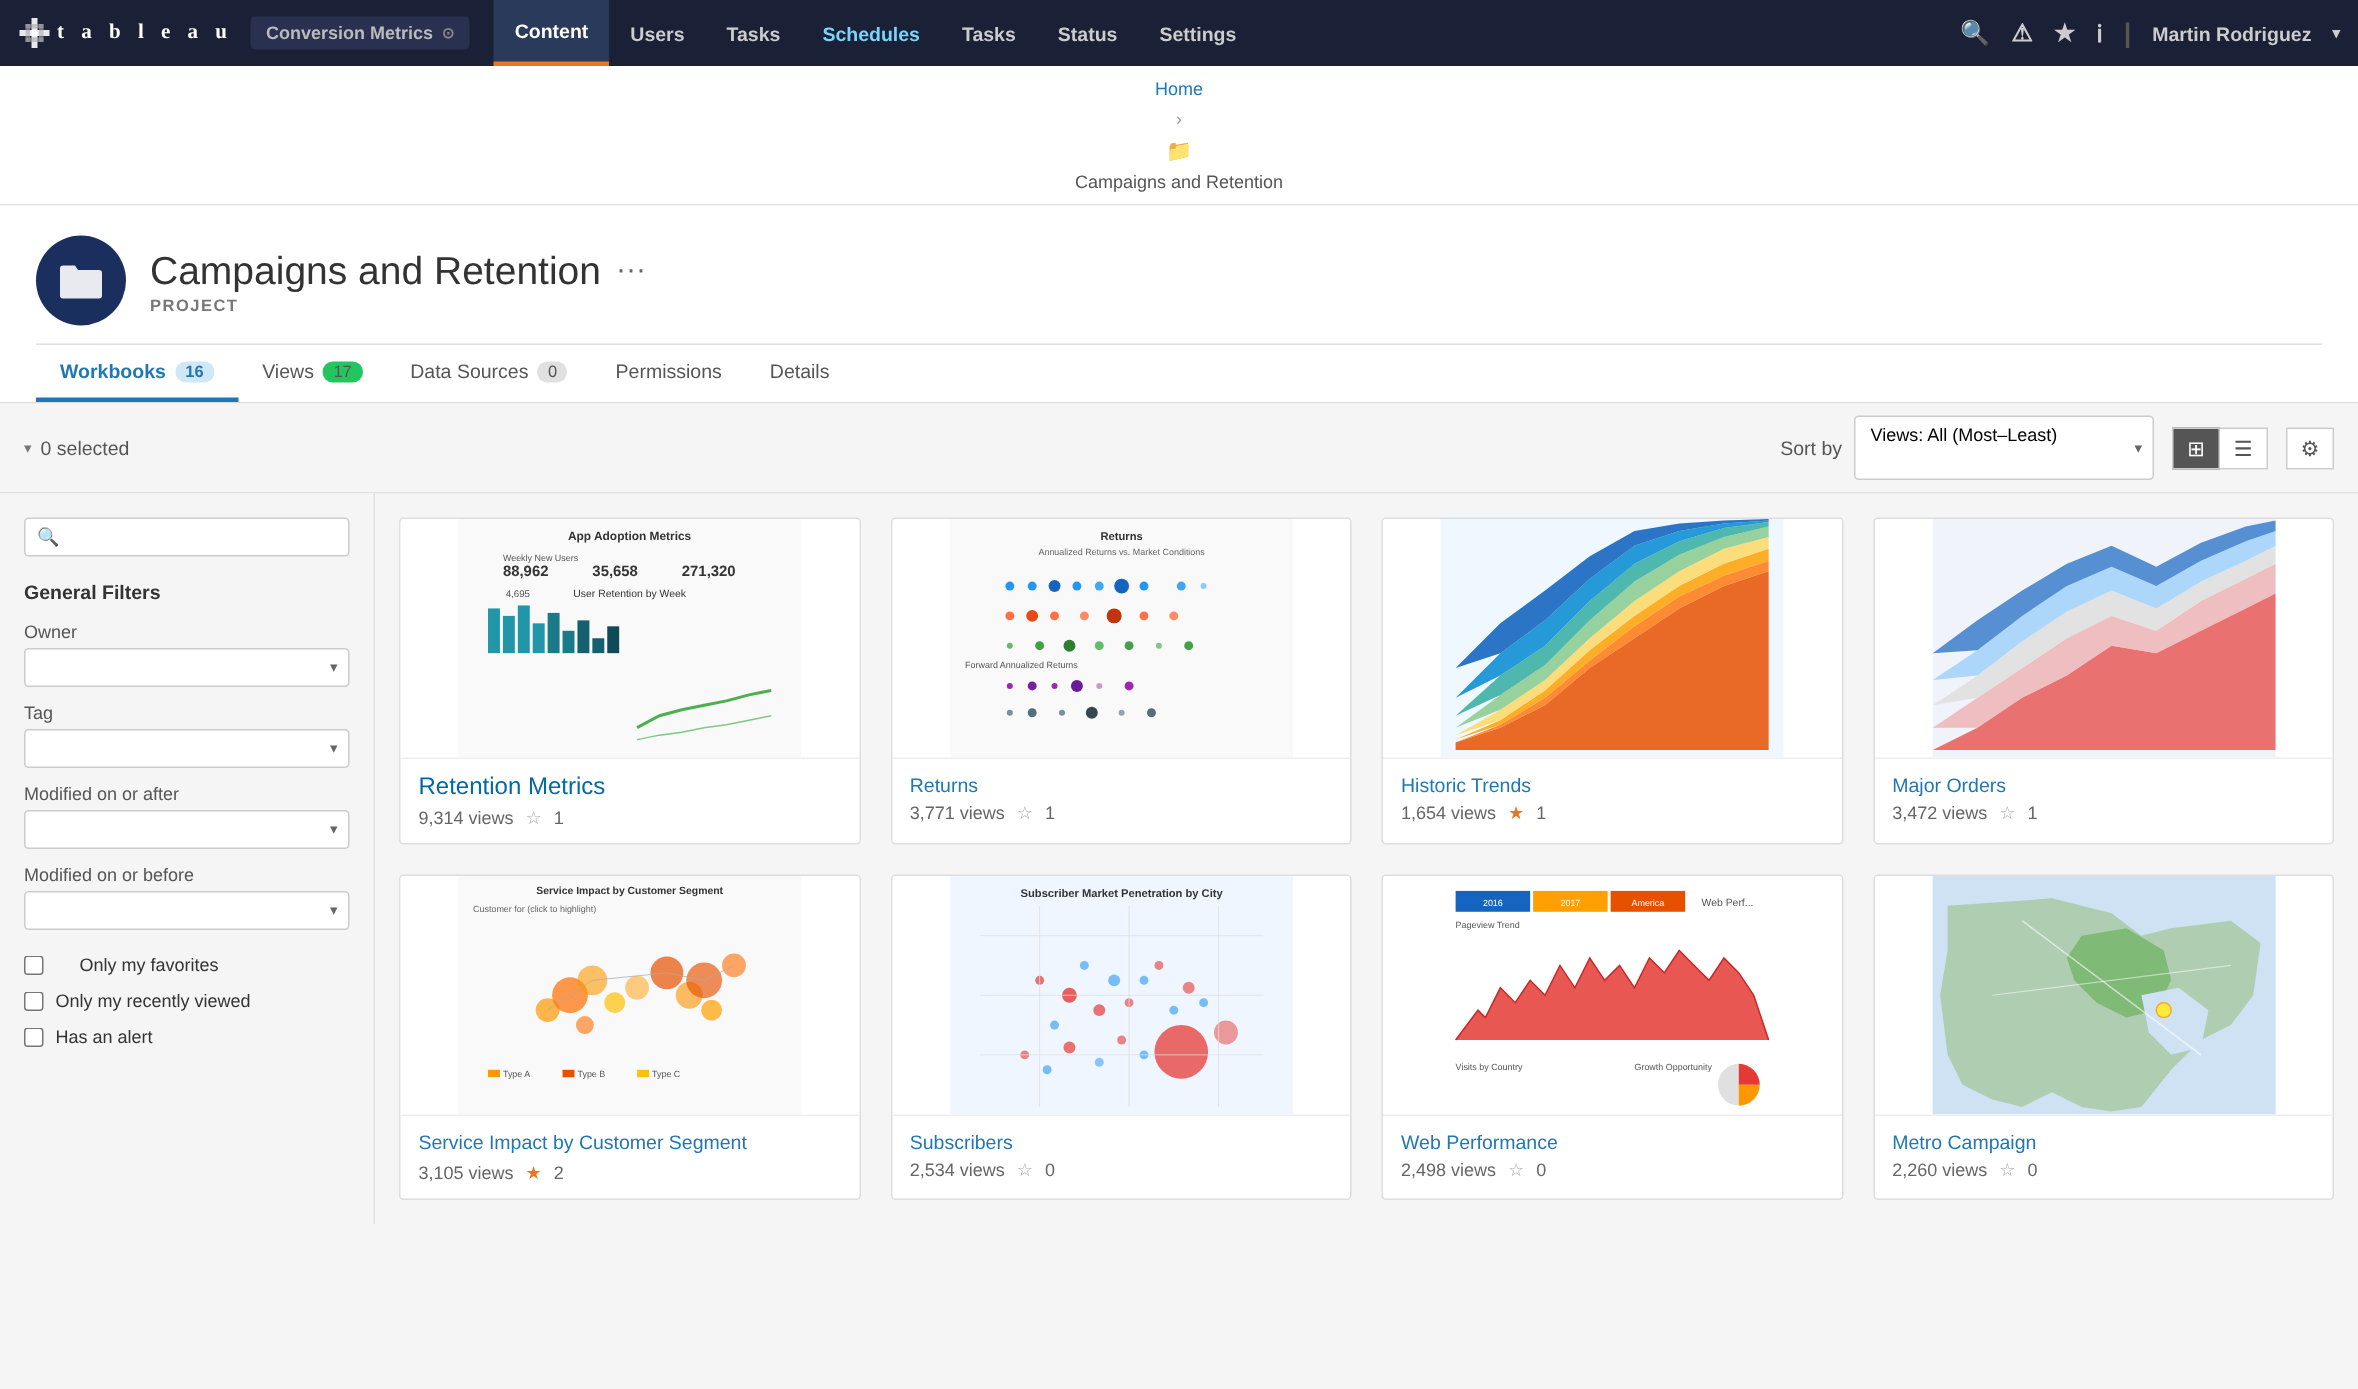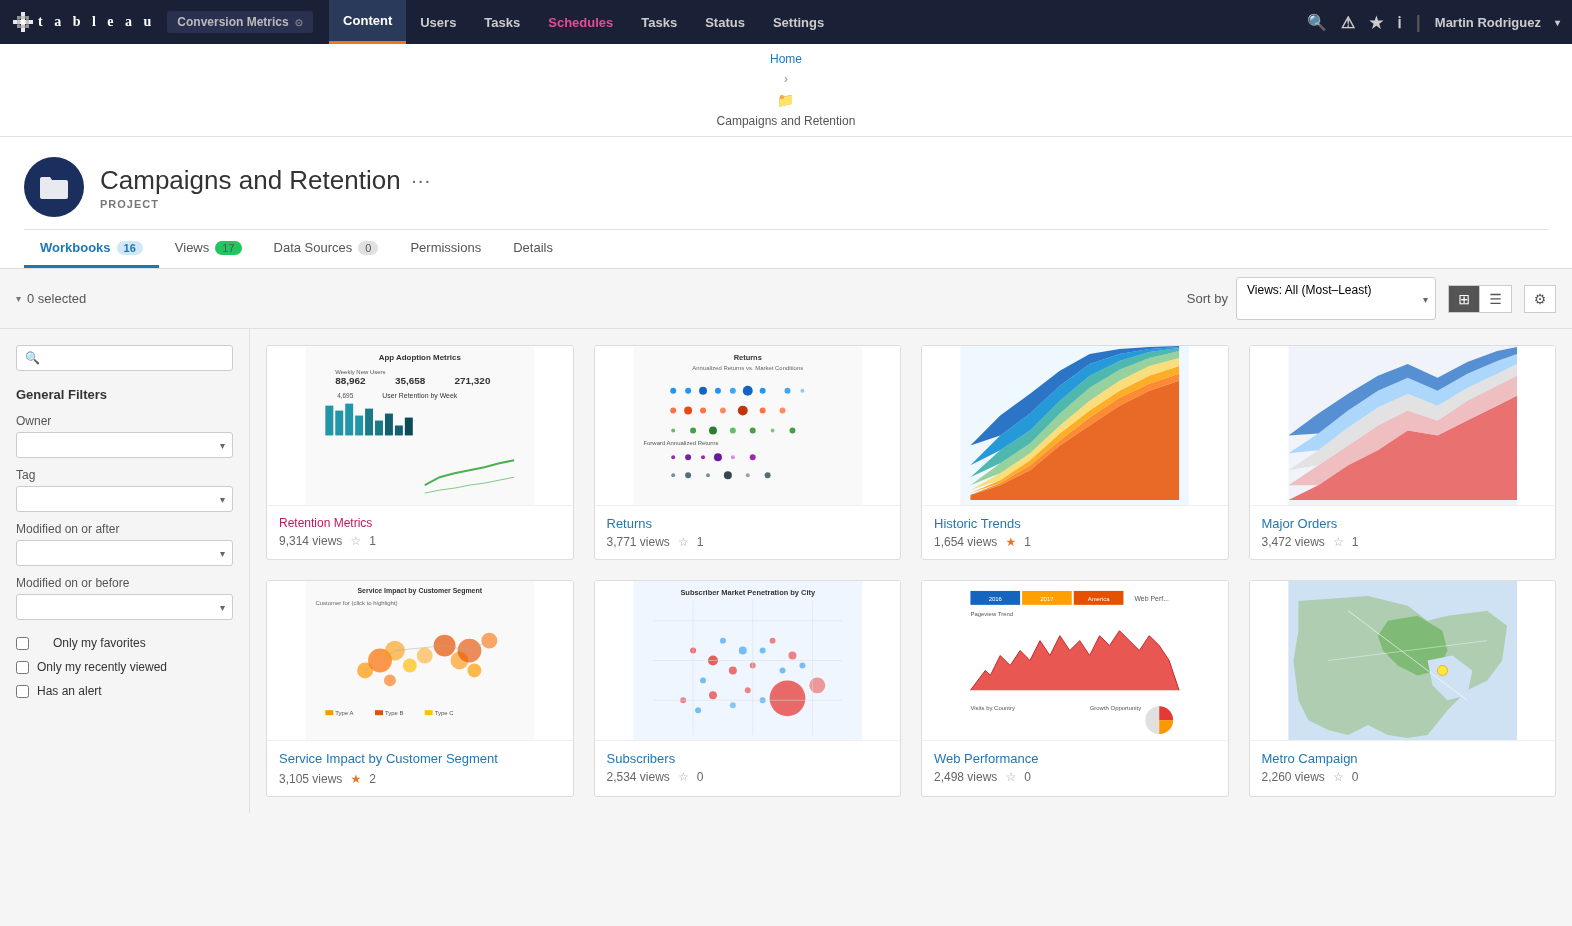--- a/index.html
+++ b/index.html
@@ -28,7 +28,7 @@
     <a style="color:#fff; padding:0 14px; height:44px; display:flex; align-items:center; font-size:13px; cursor:pointer; text-decoration:none; background:#2a3a5a; border-bottom:3px solid #e87722;">Content</a>
     <a style="color:#ccc; padding:0 14px; height:44px; display:flex; align-items:center; font-size:13px; cursor:pointer; text-decoration:none;">Users</a>
     <a style="color:#ccc; padding:0 14px; height:44px; display:flex; align-items:center; font-size:13px; cursor:pointer; text-decoration:none;">Tasks</a>
-    <a style="color:#ec4899; padding:0 14px; height:44px; display:flex; align-items:center; font-size:13px; cursor:pointer; text-decoration:none;">Schedules</a>
+    <a style="color:#7dd3fc; padding:0 14px; height:44px; display:flex; align-items:center; font-size:13px; cursor:pointer; text-decoration:none;">Schedules</a>
     <a style="color:#ccc; padding:0 14px; height:44px; display:flex; align-items:center; font-size:13px; cursor:pointer; text-decoration:none;">Tasks</a>
     <a style="color:#ccc; padding:0 14px; height:44px; display:flex; align-items:center; font-size:13px; cursor:pointer; text-decoration:none;">Status</a>
     <a style="color:#ccc; padding:0 14px; height:44px; display:flex; align-items:center; font-size:13px; cursor:pointer; text-decoration:none;">Settings</a>

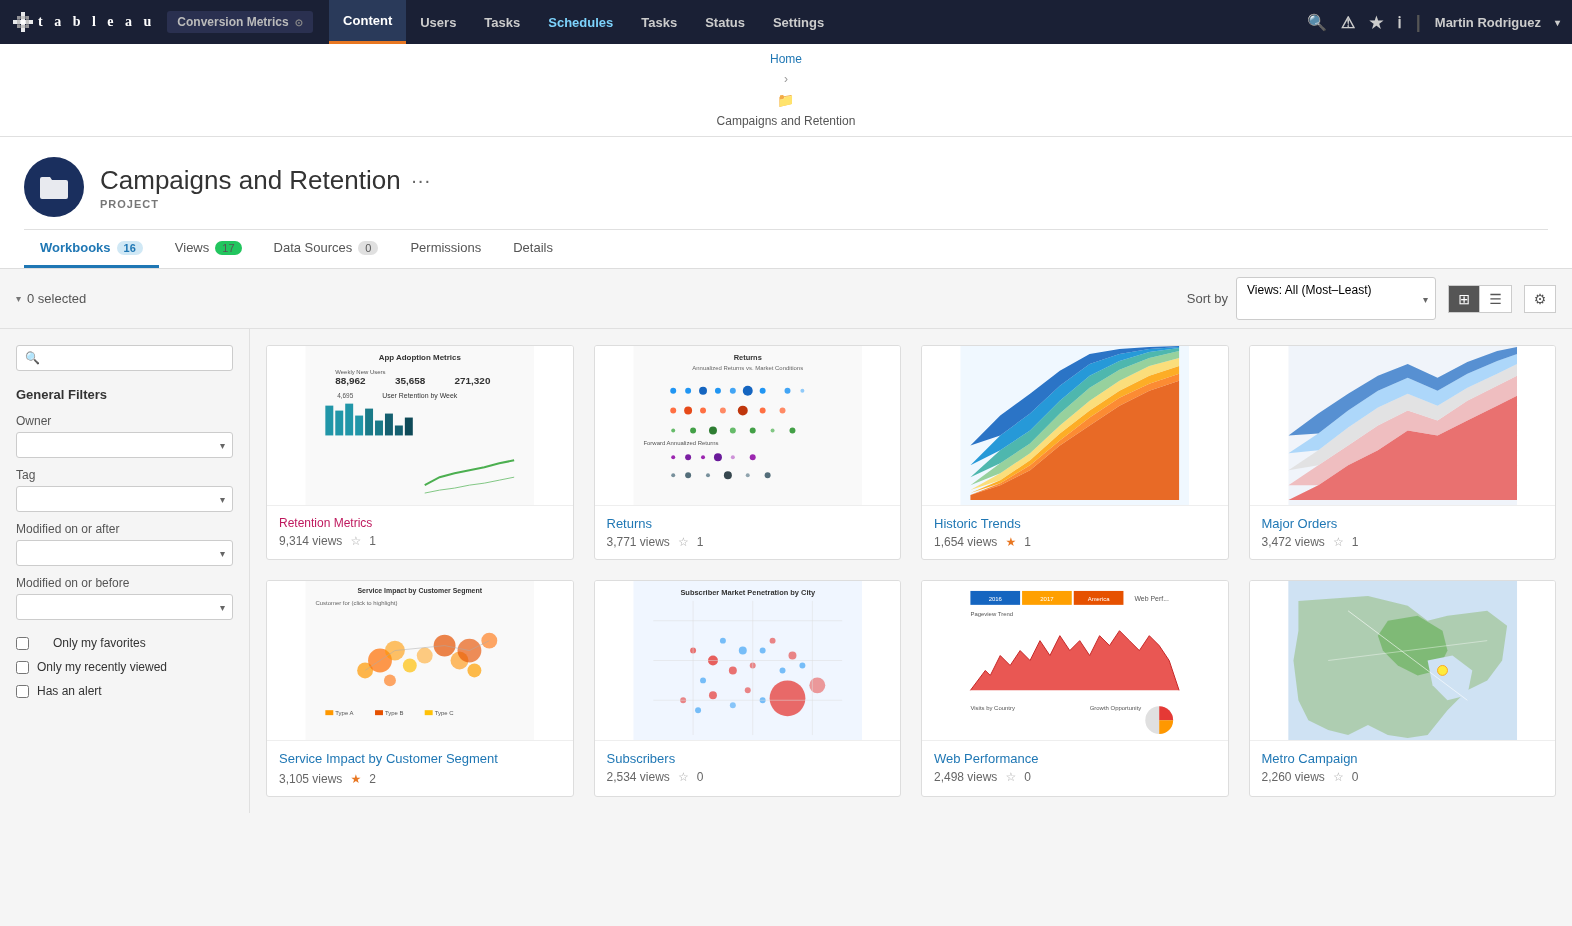--- a/index.html
+++ b/index.html
@@ -213,7 +213,7 @@
           </svg>
         </div>
         <div style="padding:10px 12px;">
-          <div style="font-size:12px; color:#be185d; margin-bottom:4px;">Retention Metrics</div>
+          <div style="font-size:16px; color:#0369a1; margin-bottom:4px;">Retention Metrics</div>
           <div style="display:flex; align-items:center; gap:8px; font-size:12px; color:#666;">
             <span>9,314 views</span>
             <span style="color:#aaa; cursor:pointer;">☆</span>

